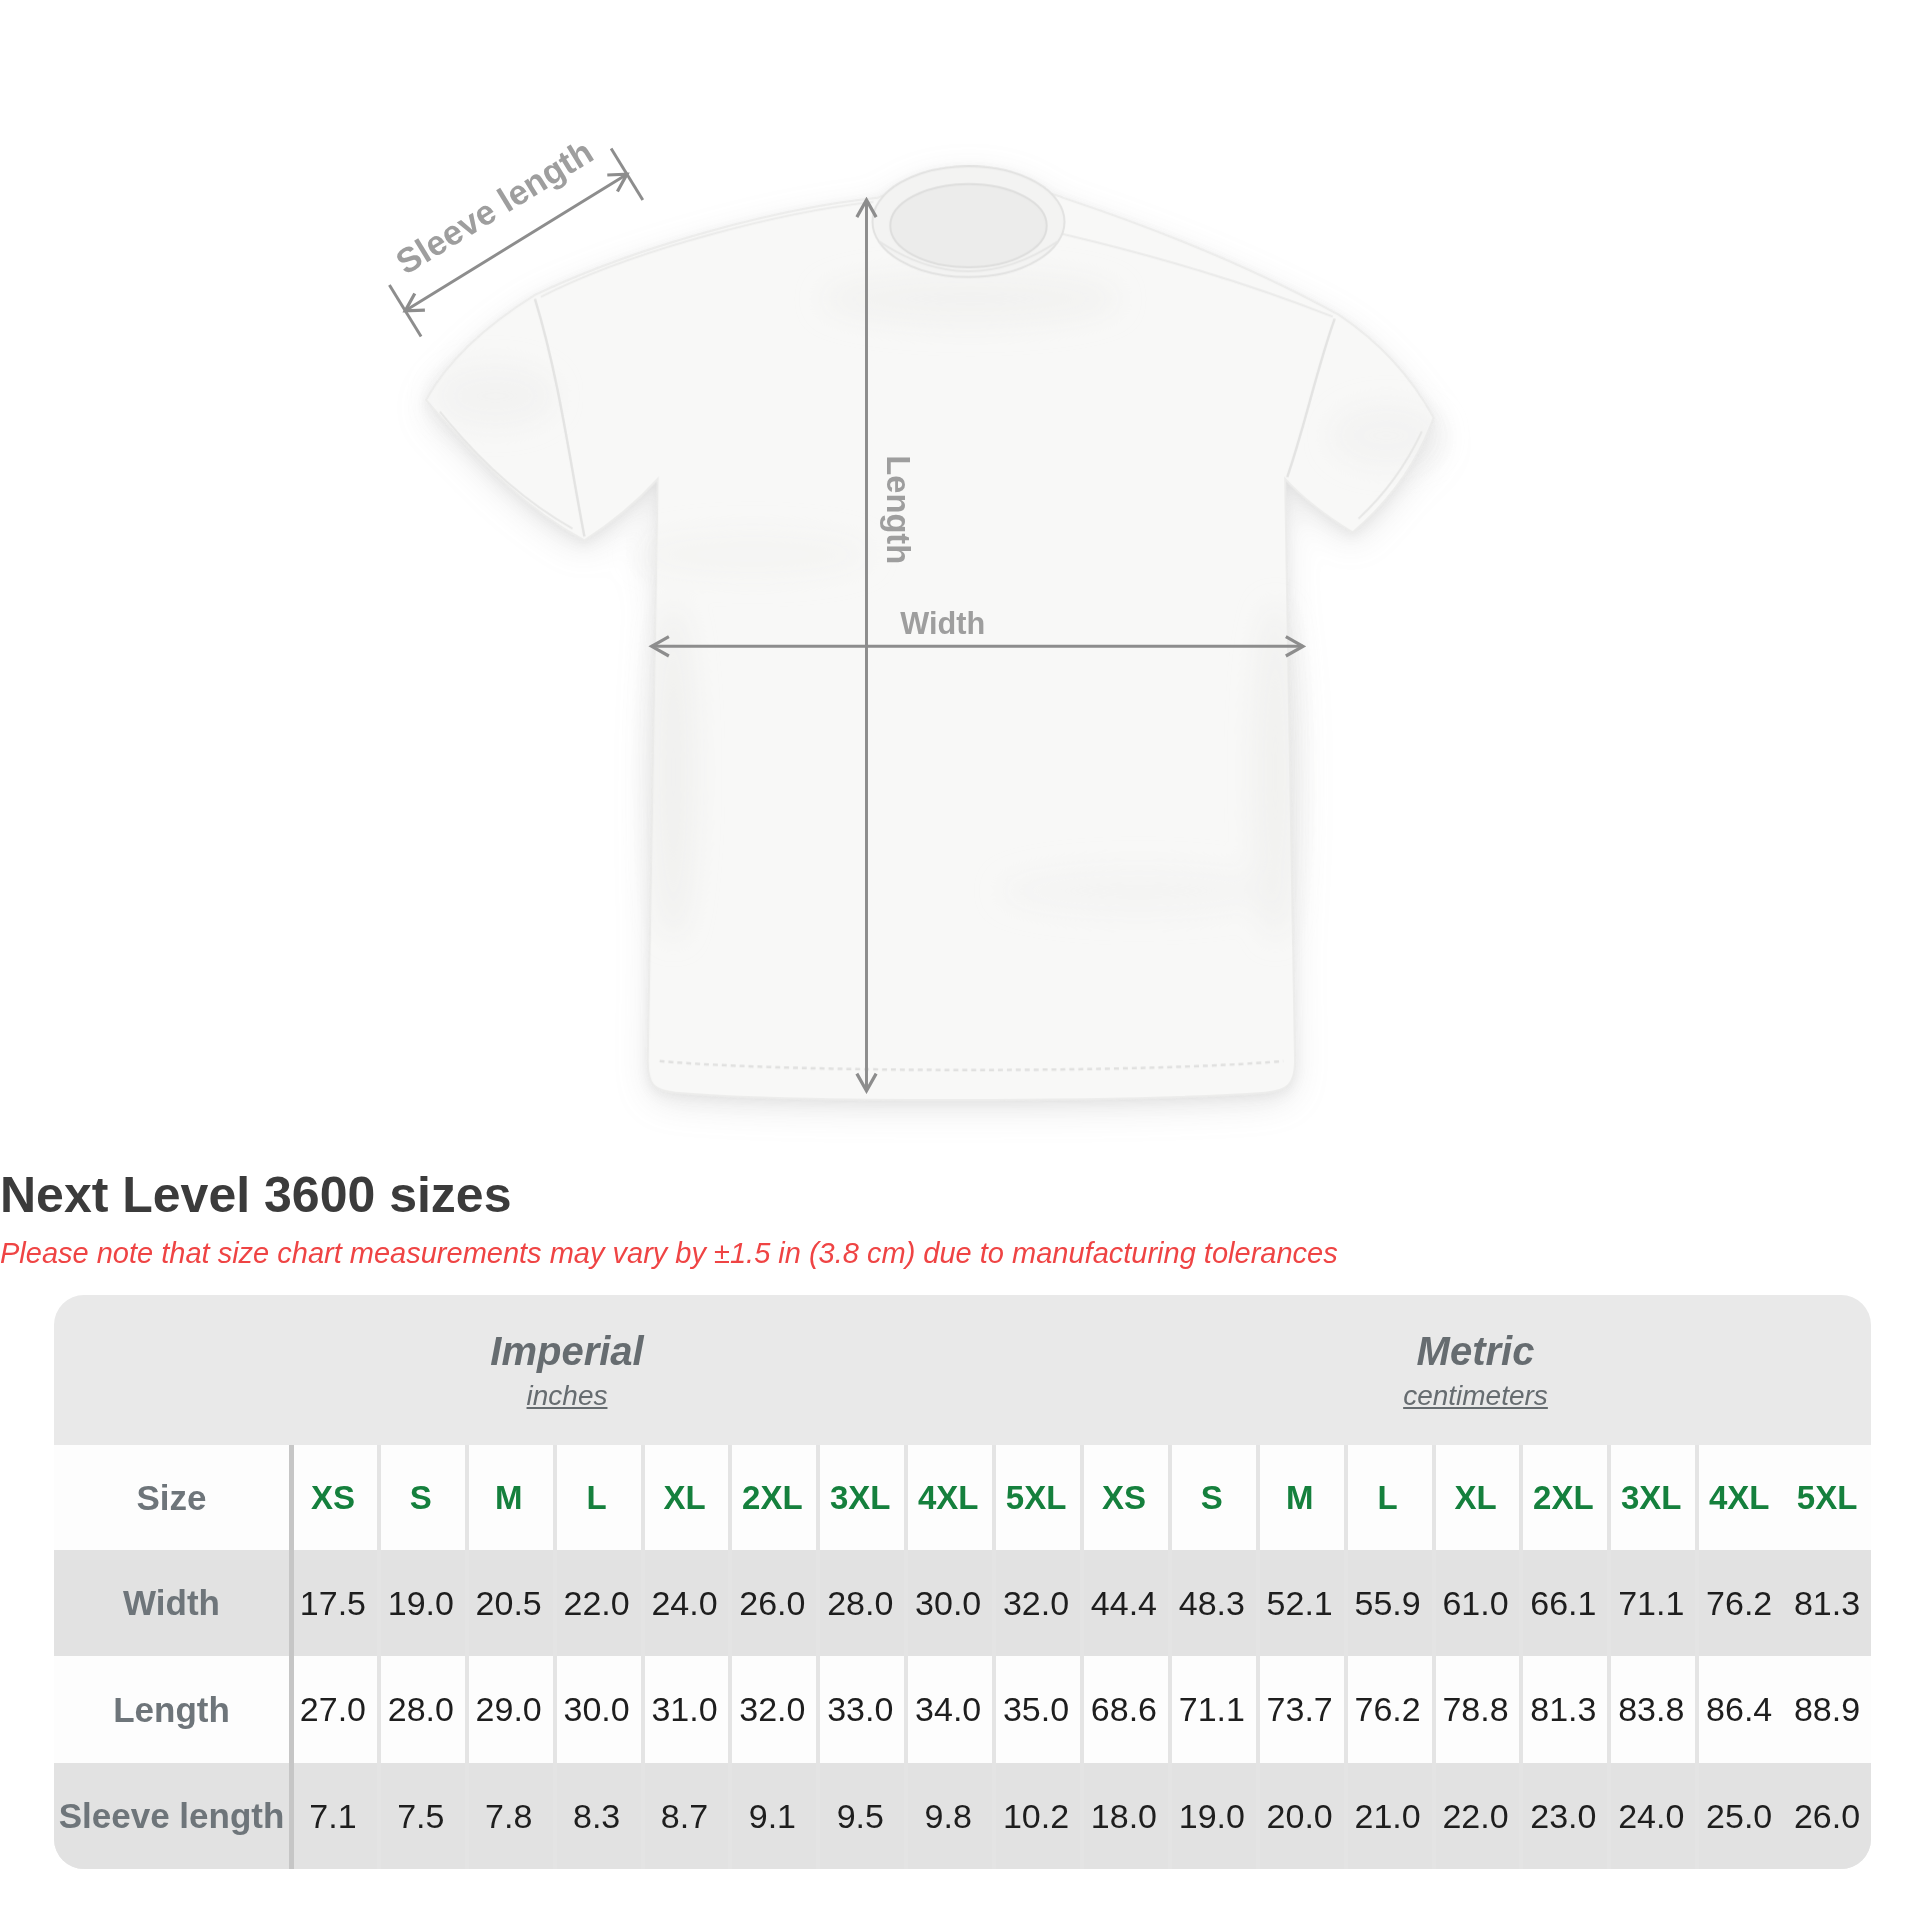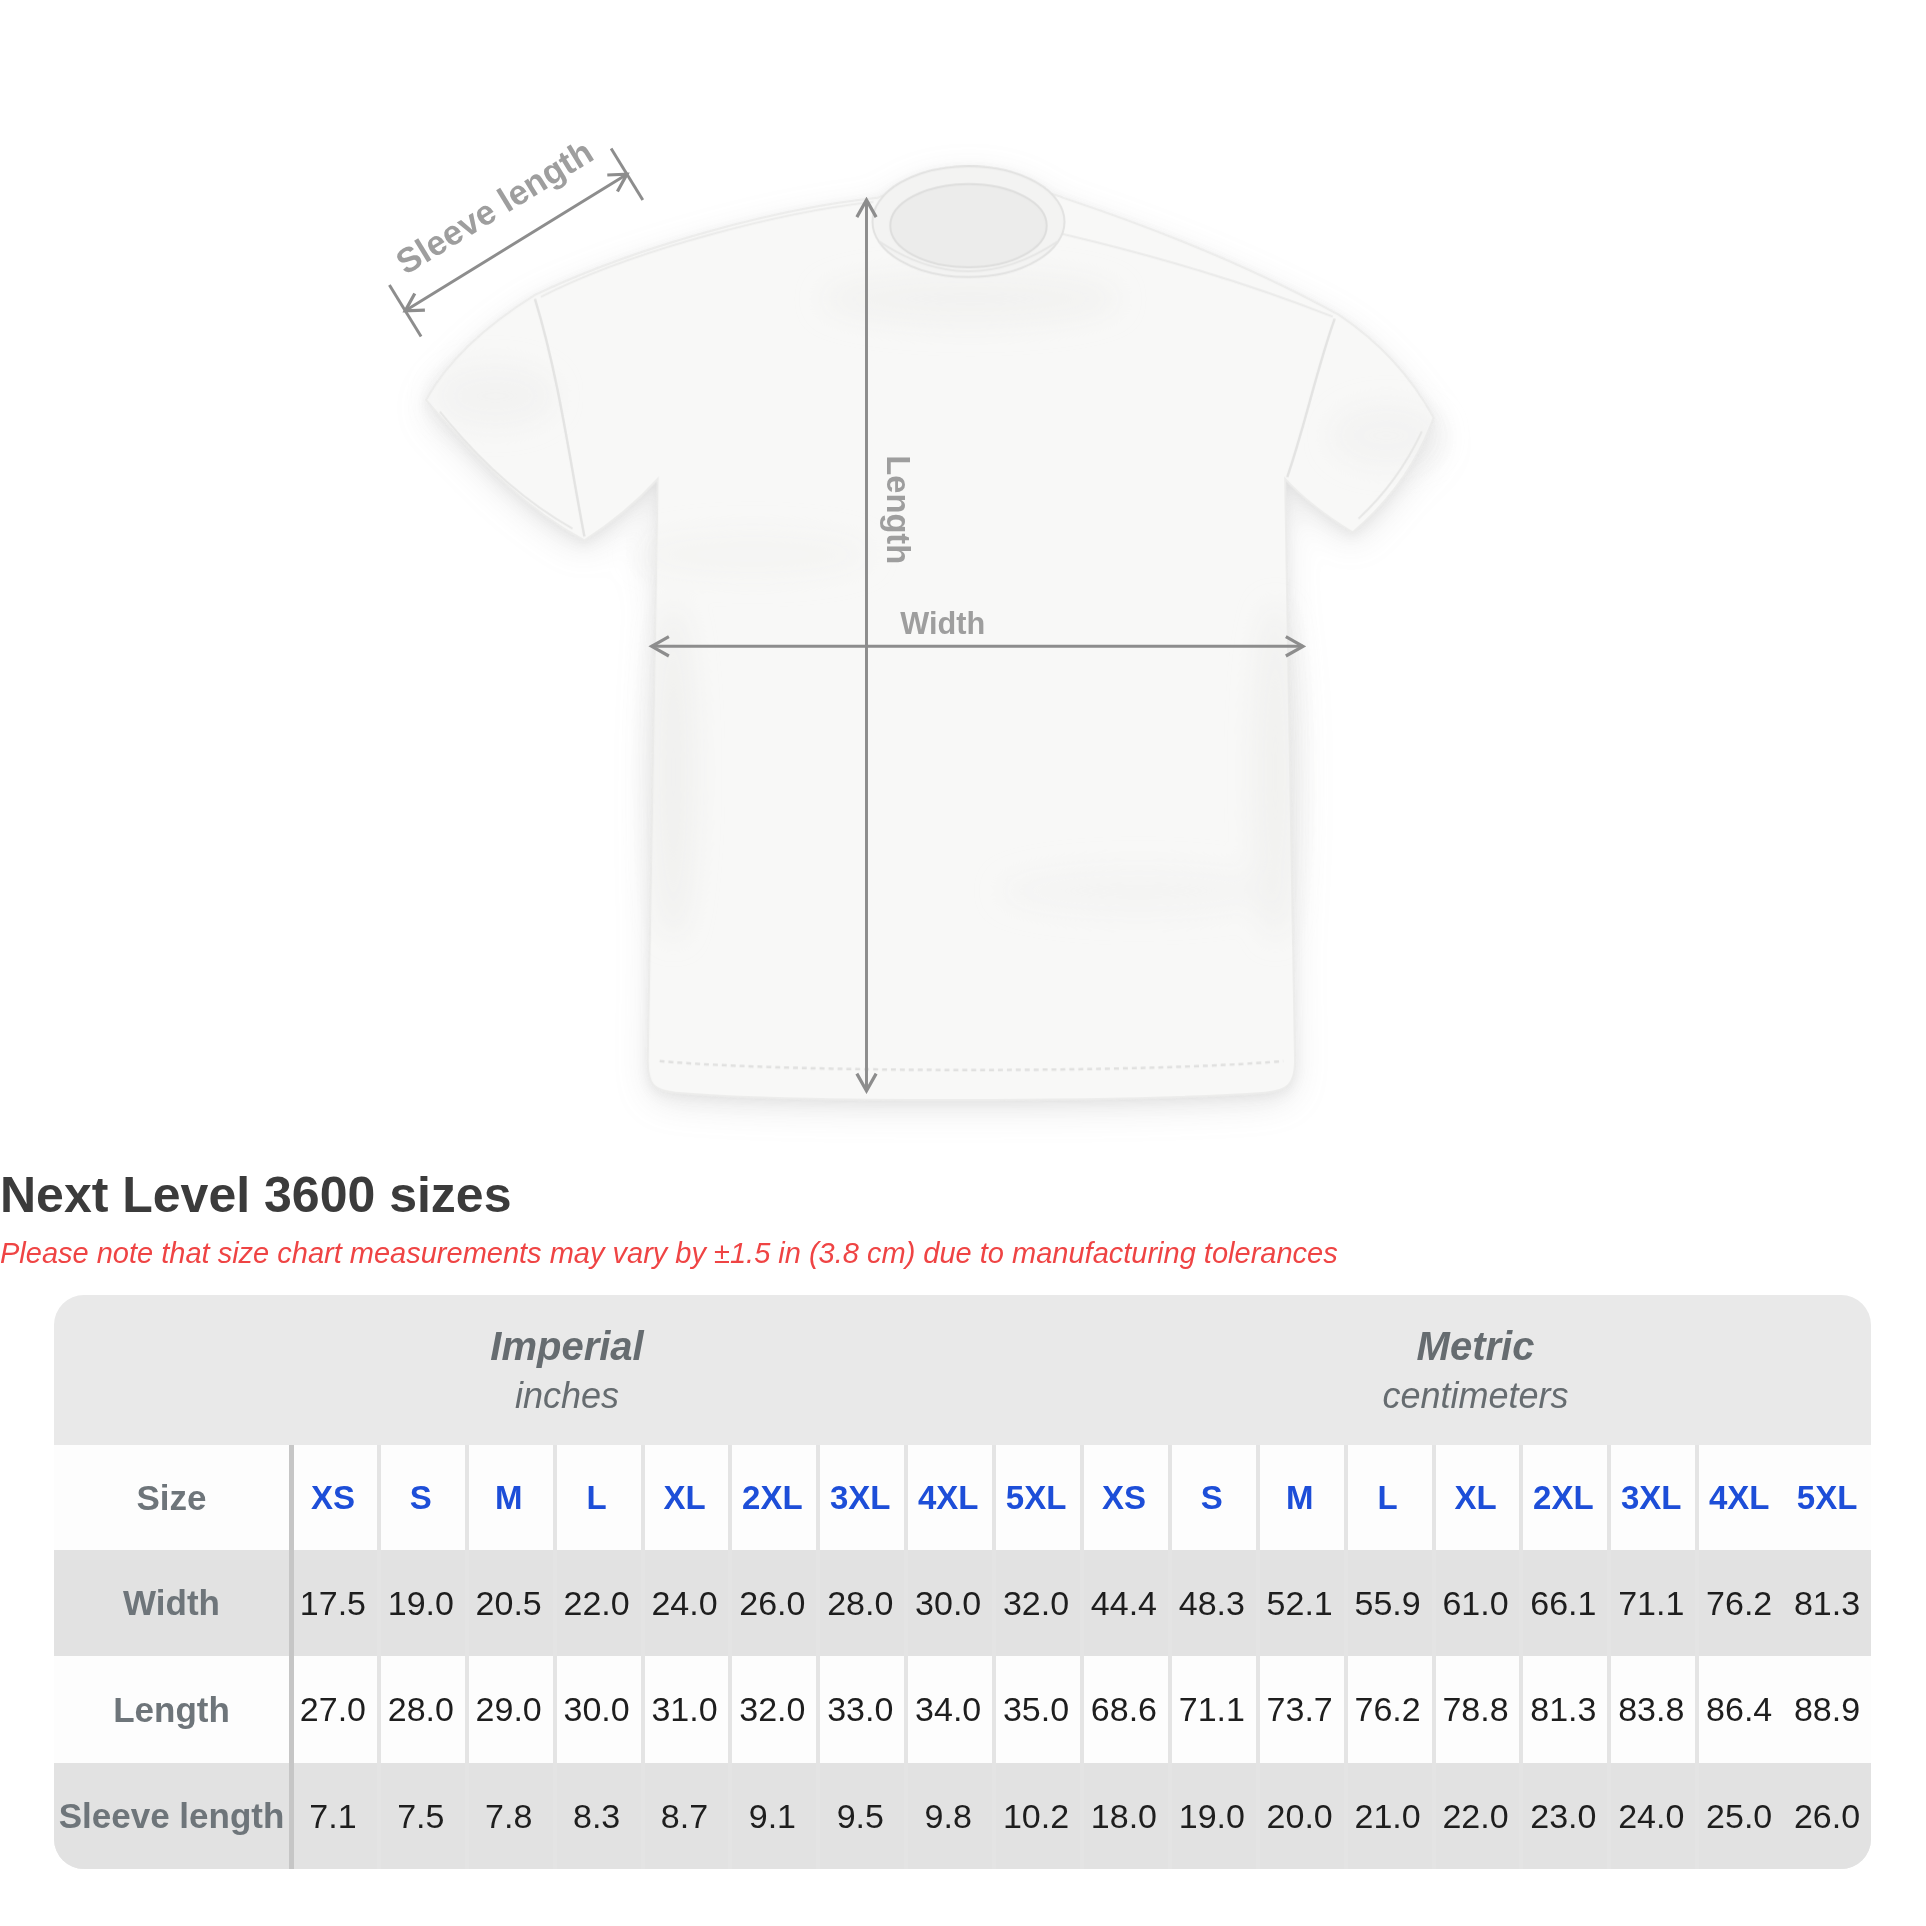--- a/index.html
+++ b/index.html
@@ -26,7 +26,7 @@
   .unit-imperial{grid-column:1/11;}
   .unit-metric{grid-column:11/20;}
   .unit-name{font-size:40px;font-weight:700;font-style:italic;color:#666c70;}
-  .unit-sub{font-size:36px;font-style:italic;color:#666c70;}
+  .unit-sub{font-size:28px;font-style:italic;color:#666c70;text-decoration:underline;}
   .r{display:grid;grid-template-columns:235px repeat(18,1fr);align-items:stretch;text-align:right;}
   .r-size{height:105px;background:#fdfdfd;}
   .r-width{height:106px;background:#e2e2e2;}

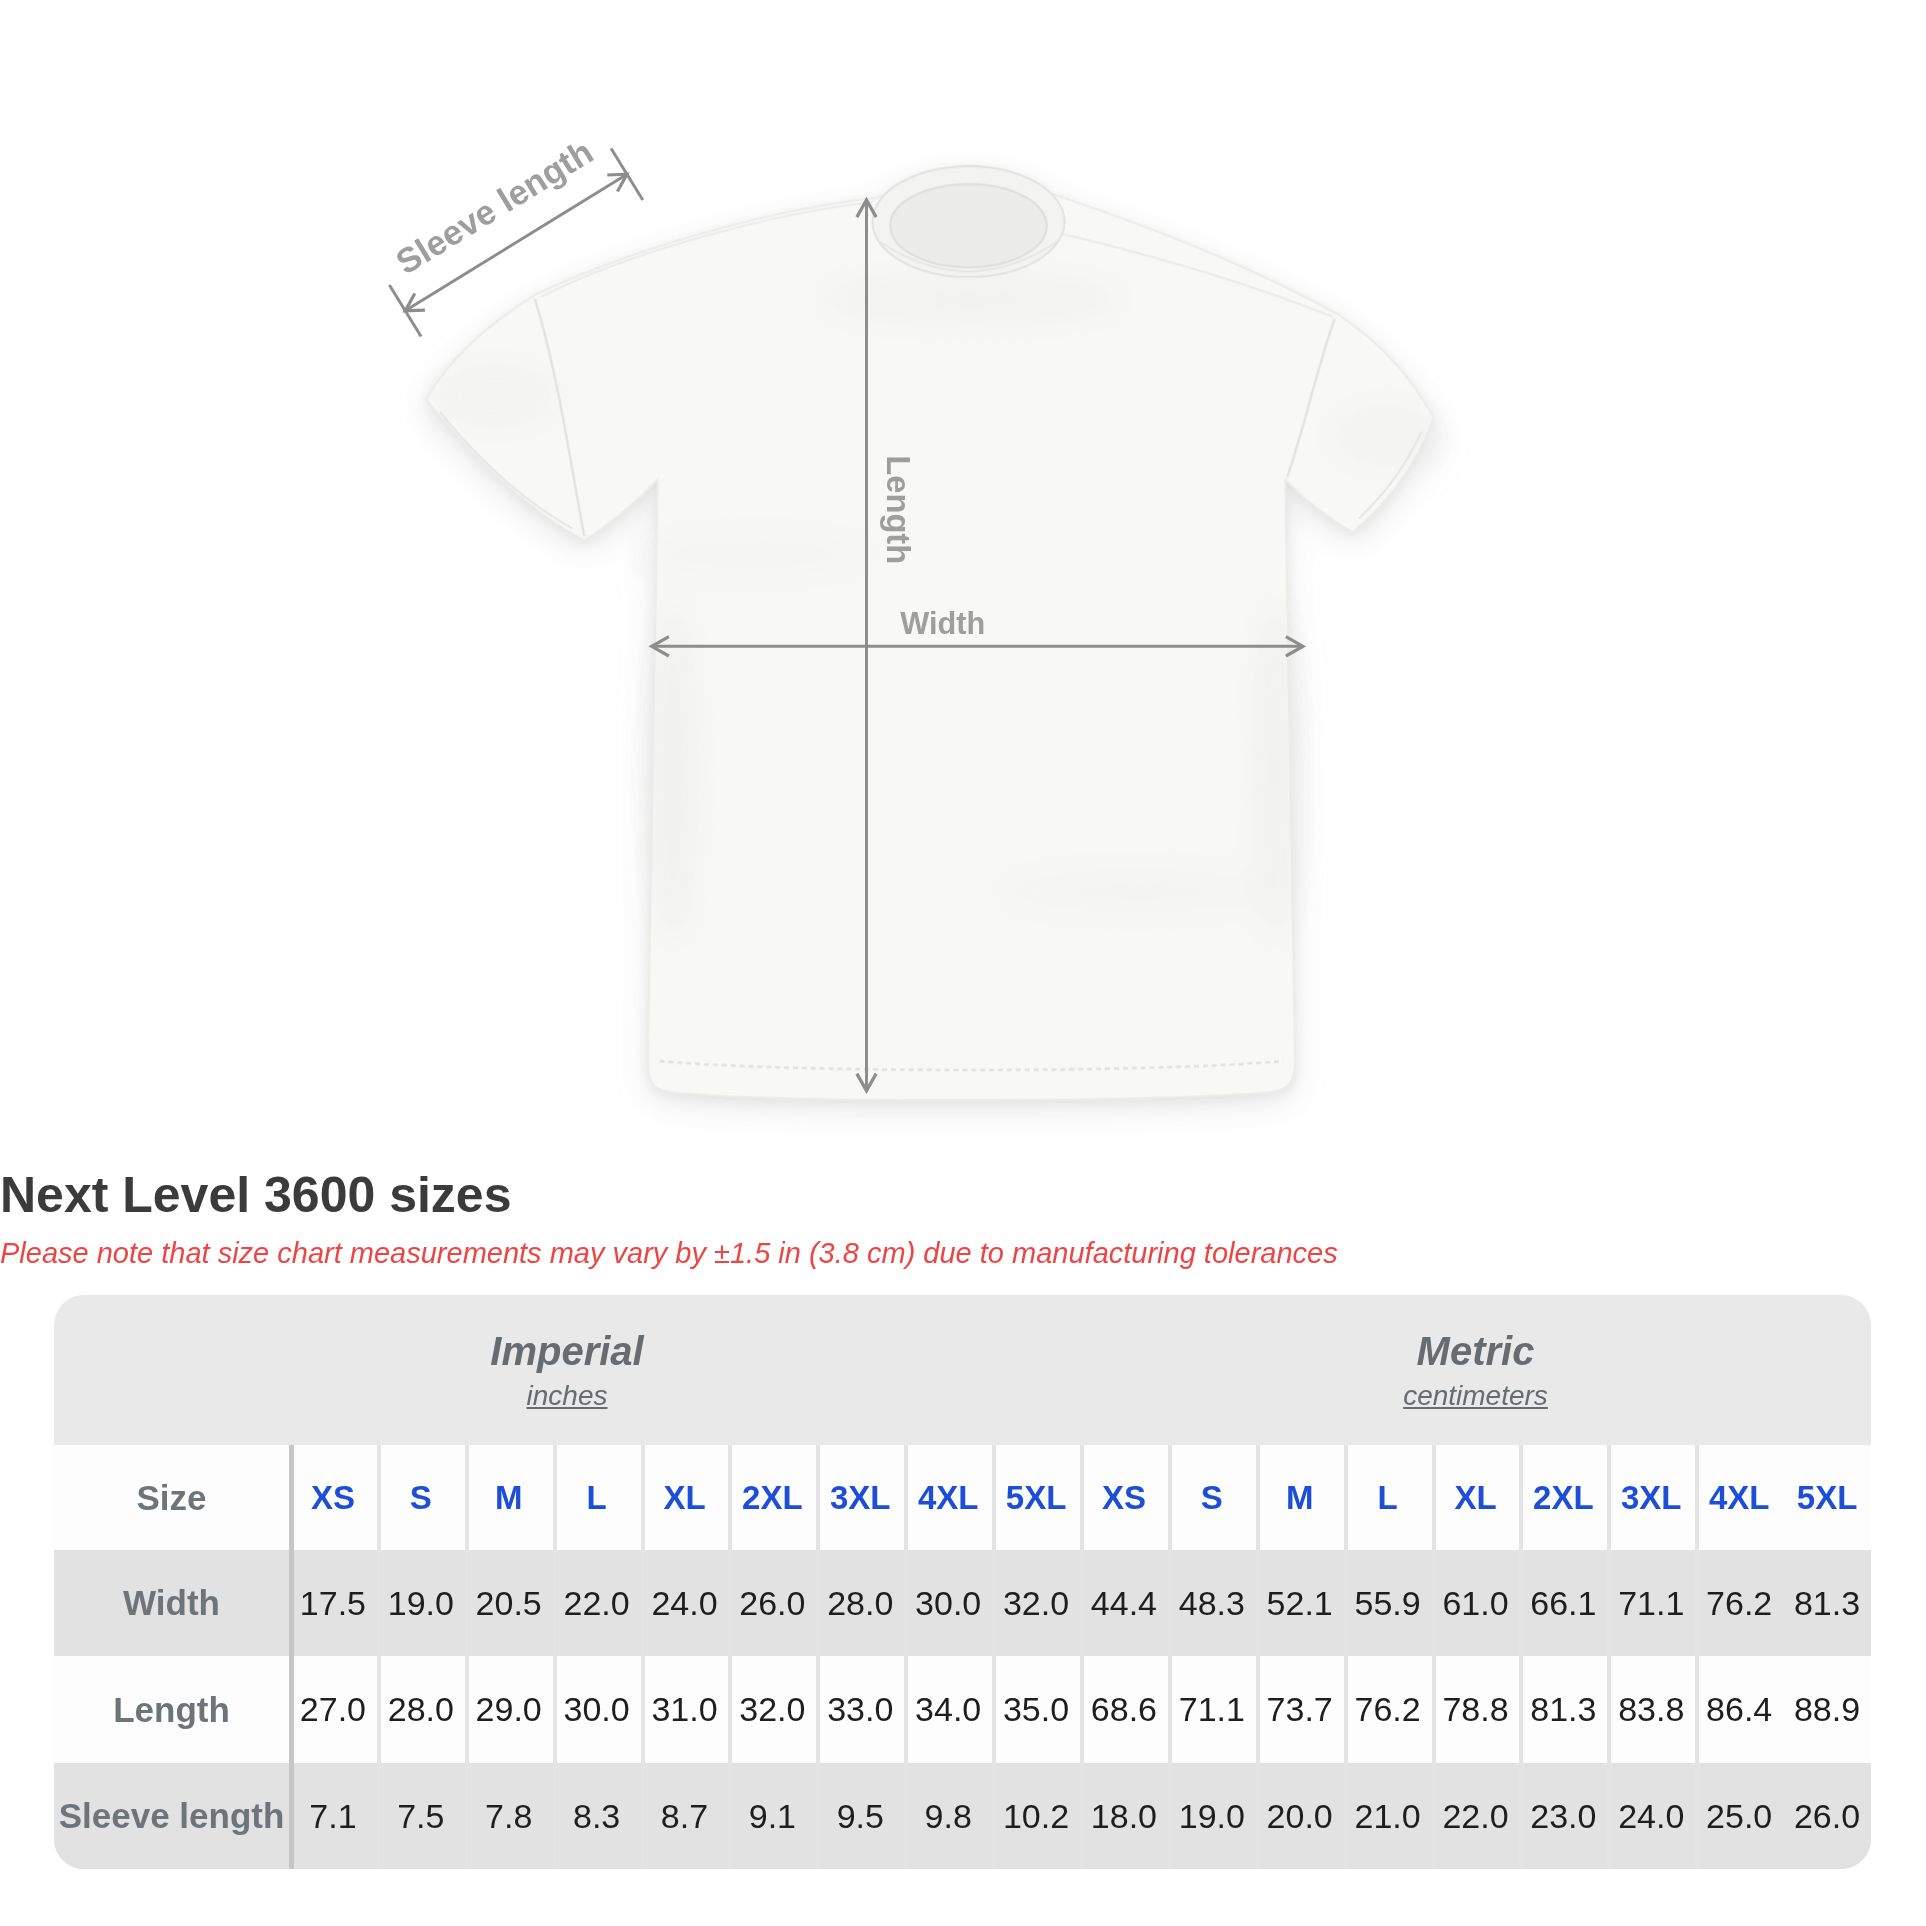--- a/index.html
+++ b/index.html
@@ -34,7 +34,7 @@
   .r-sleeve{height:106px;background:#e2e2e2;}
   .c{display:flex;align-items:center;justify-content:center;font-size:34px;color:#1e1e1e;}
   .c.lab{font-weight:700;color:#6e757a;font-size:35px;}
-  .c.head{font-weight:700;color:#1d4ed8;font-size:33px;}
+  .c.head{font-weight:700;color:#15803d;font-size:33px;}
   .sep-overlay{
     position:absolute;left:0;top:150px;width:100%;height:424px;
     display:grid;grid-template-columns:235px repeat(18,1fr);pointer-events:none;

